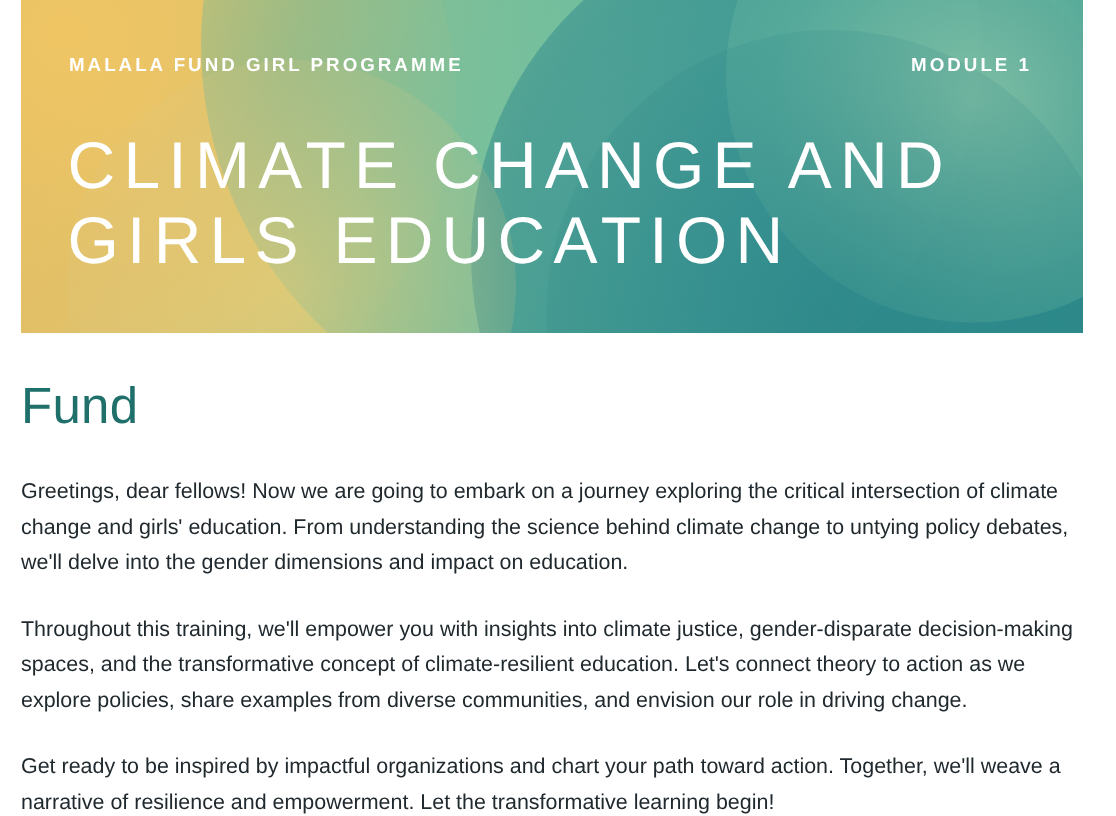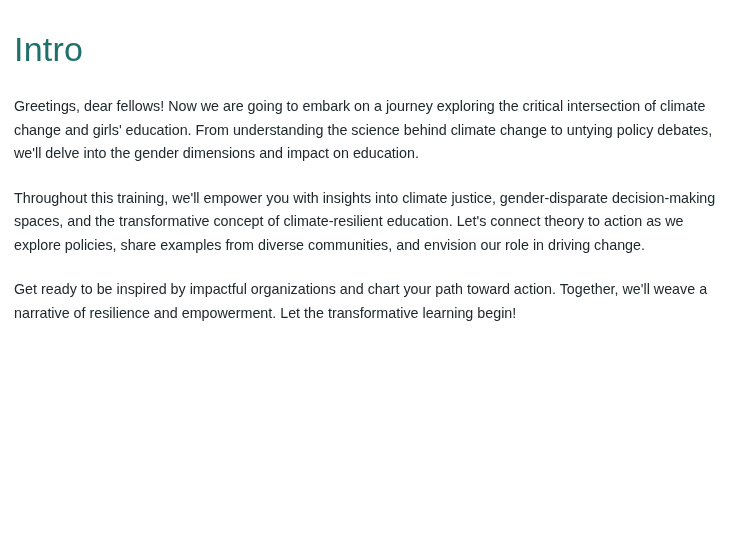--- a/index.html
+++ b/index.html
@@ -129,6 +129,21 @@
 
 <div class="page">
 
+  <div class="hero">
+    <div class="hero-blob blob-a"></div>
+    <div class="hero-blob blob-b"></div>
+    <div class="hero-blob blob-c"></div>
+    <div class="hero-blob blob-d"></div>
+    <div class="hero-blob blob-e"></div>
+    <div class="hero-blob blob-f"></div>
+
+    <div class="hero-top">
+      <span class="kicker">Malala Fund Girl Programme</span>
+      <span class="module">Module 1</span>
+    </div>
+
+    <h1 class="hero-title">Climate Change and Girls Education</h1>
+  </div>
 
   <div class="content">
     <h1 class="section-title">Intro</h1>

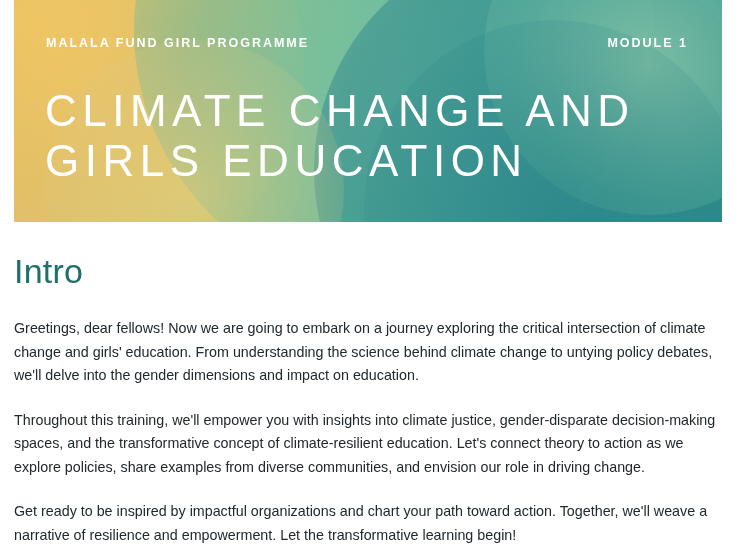--- a/index.html
+++ b/index.html
@@ -146,7 +146,7 @@
   </div>
 
   <div class="content">
-    <h1 class="section-title">Intro</h1>
+    <h1 class="section-title">Fund</h1>
     <p class="body-text">Greetings, dear fellows! Now we are going to embark on a journey exploring the critical intersection of climate change and girls' education. From understanding the science behind climate change to untying policy debates, we'll delve into the gender dimensions and impact on education.</p>
     <p class="body-text">Throughout this training, we'll empower you with insights into climate justice, gender-disparate decision-making spaces, and the transformative concept of climate-resilient education. Let's connect theory to action as we explore policies, share examples from diverse communities, and envision our role in driving change.</p>
     <p class="body-text">Get ready to be inspired by impactful organizations and chart your path toward action. Together, we'll weave a narrative of resilience and empowerment. Let the transformative learning begin!</p>

